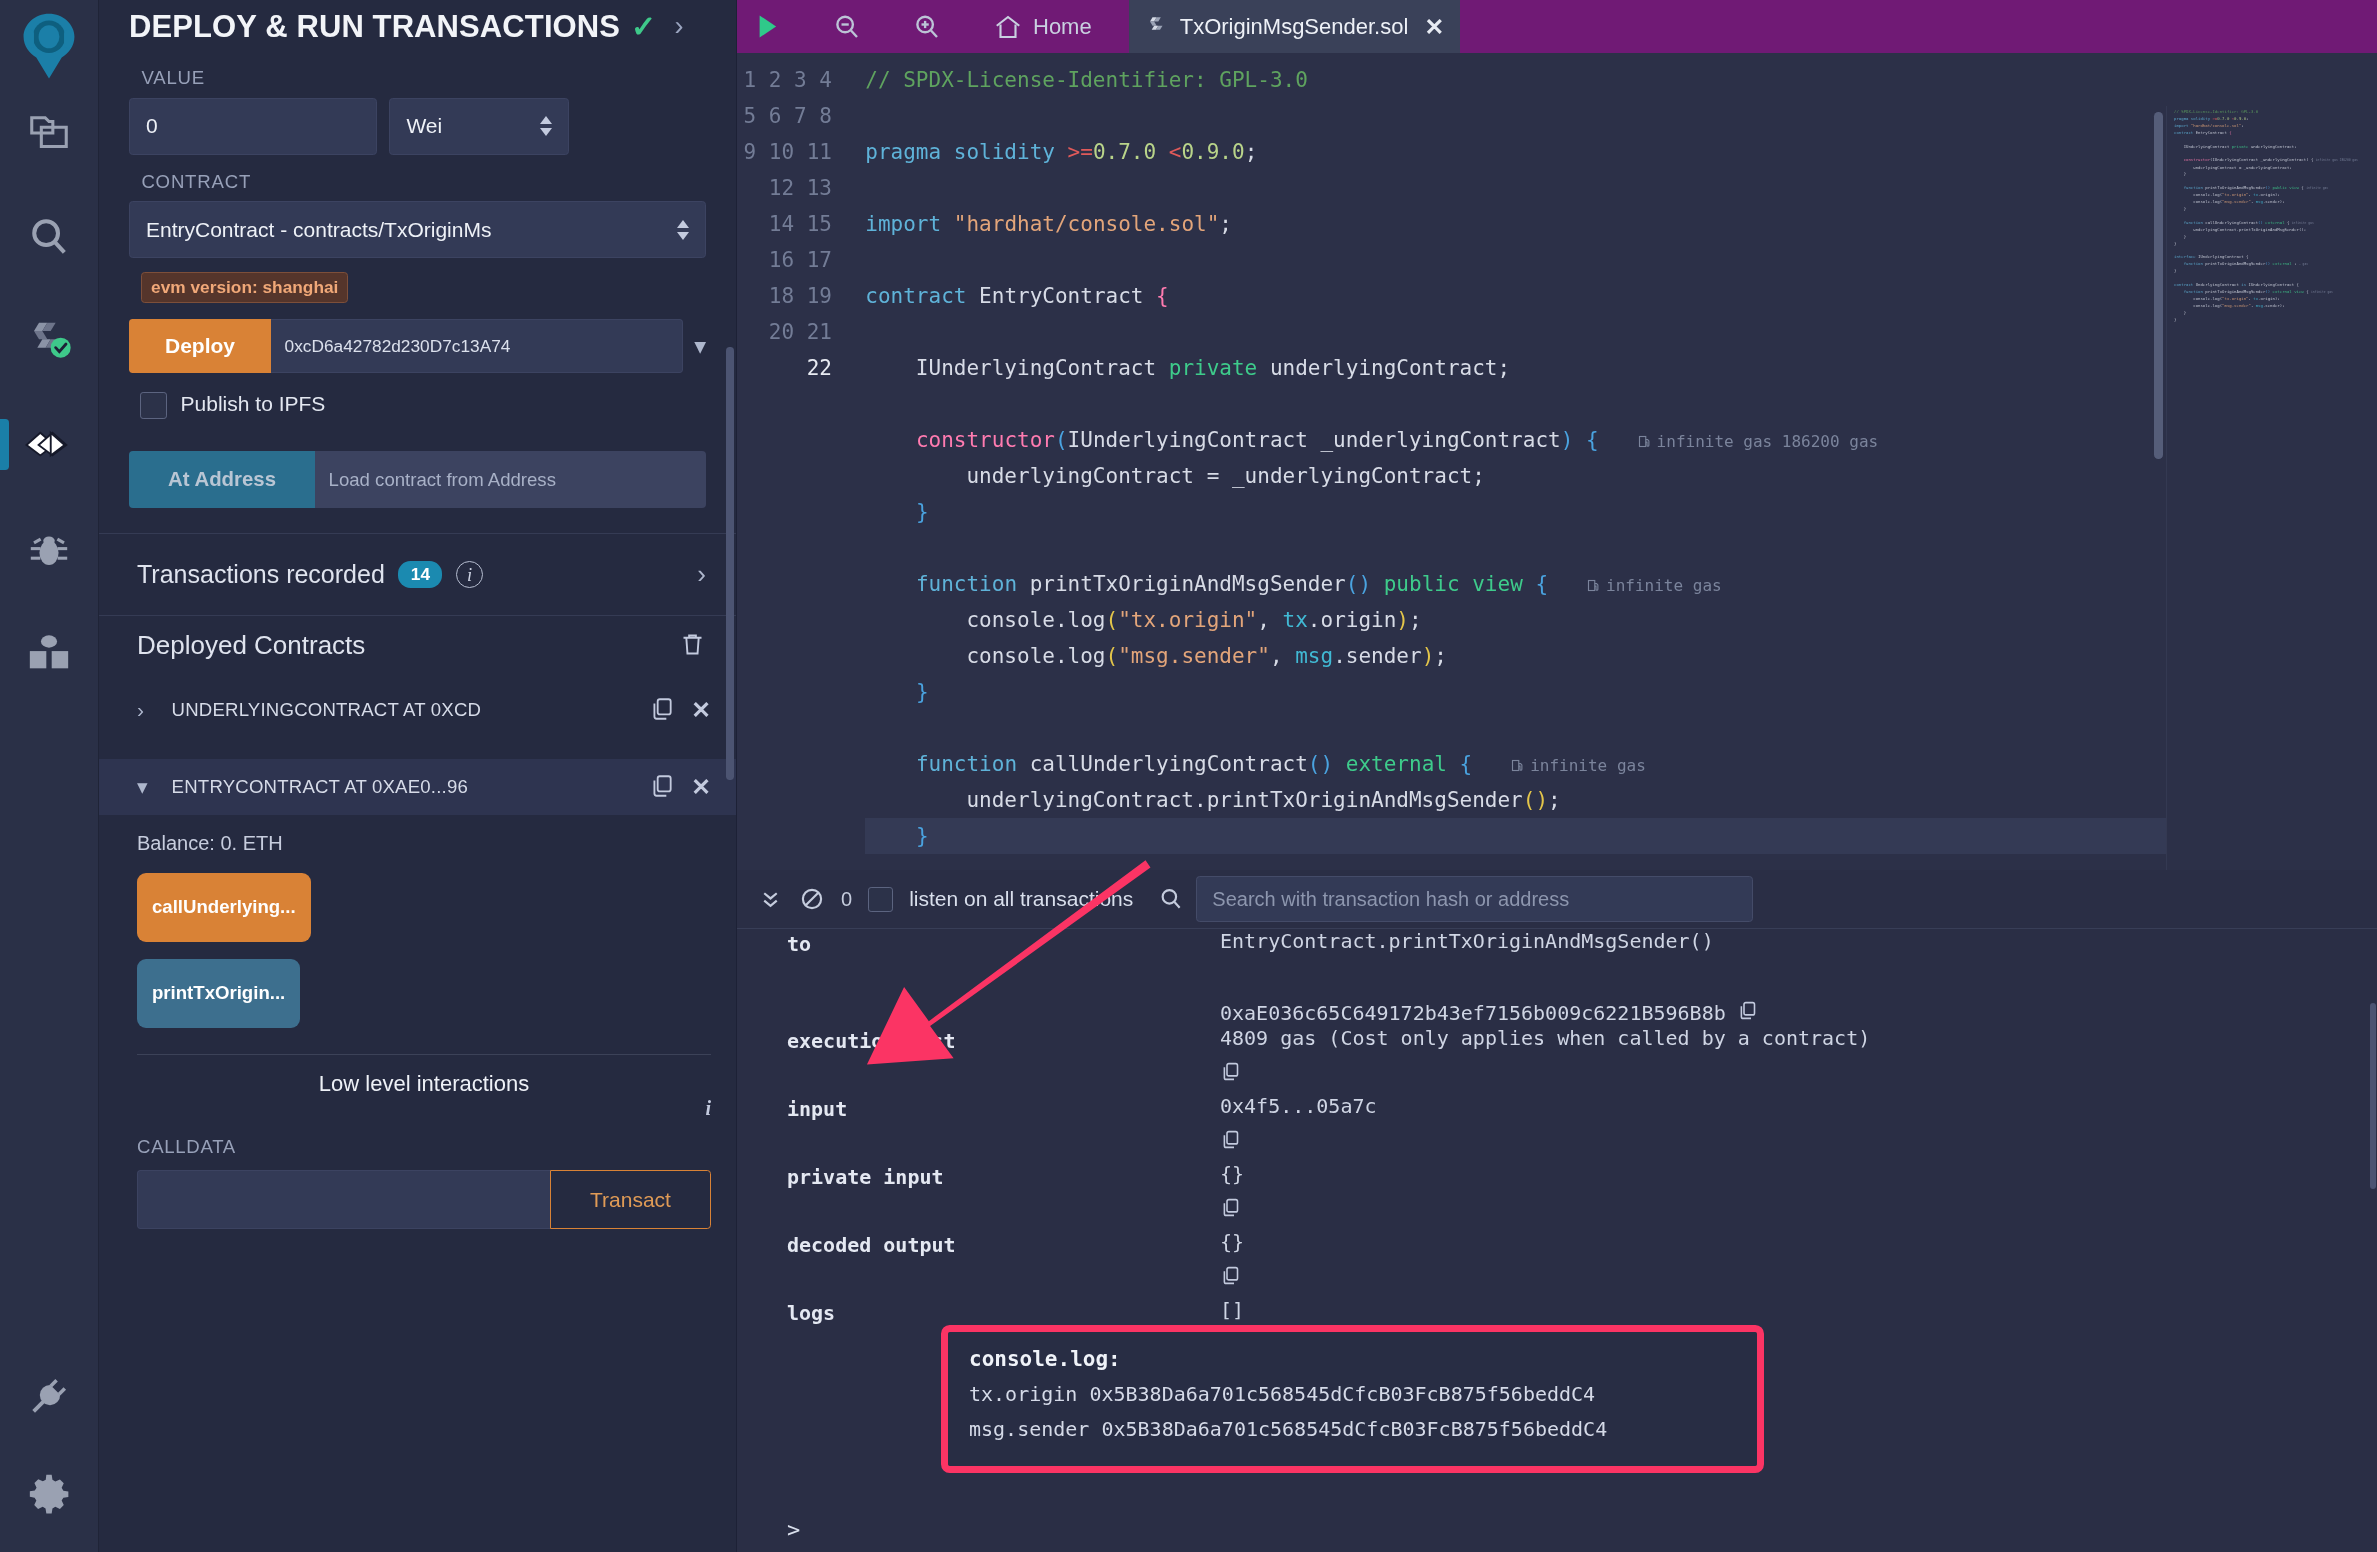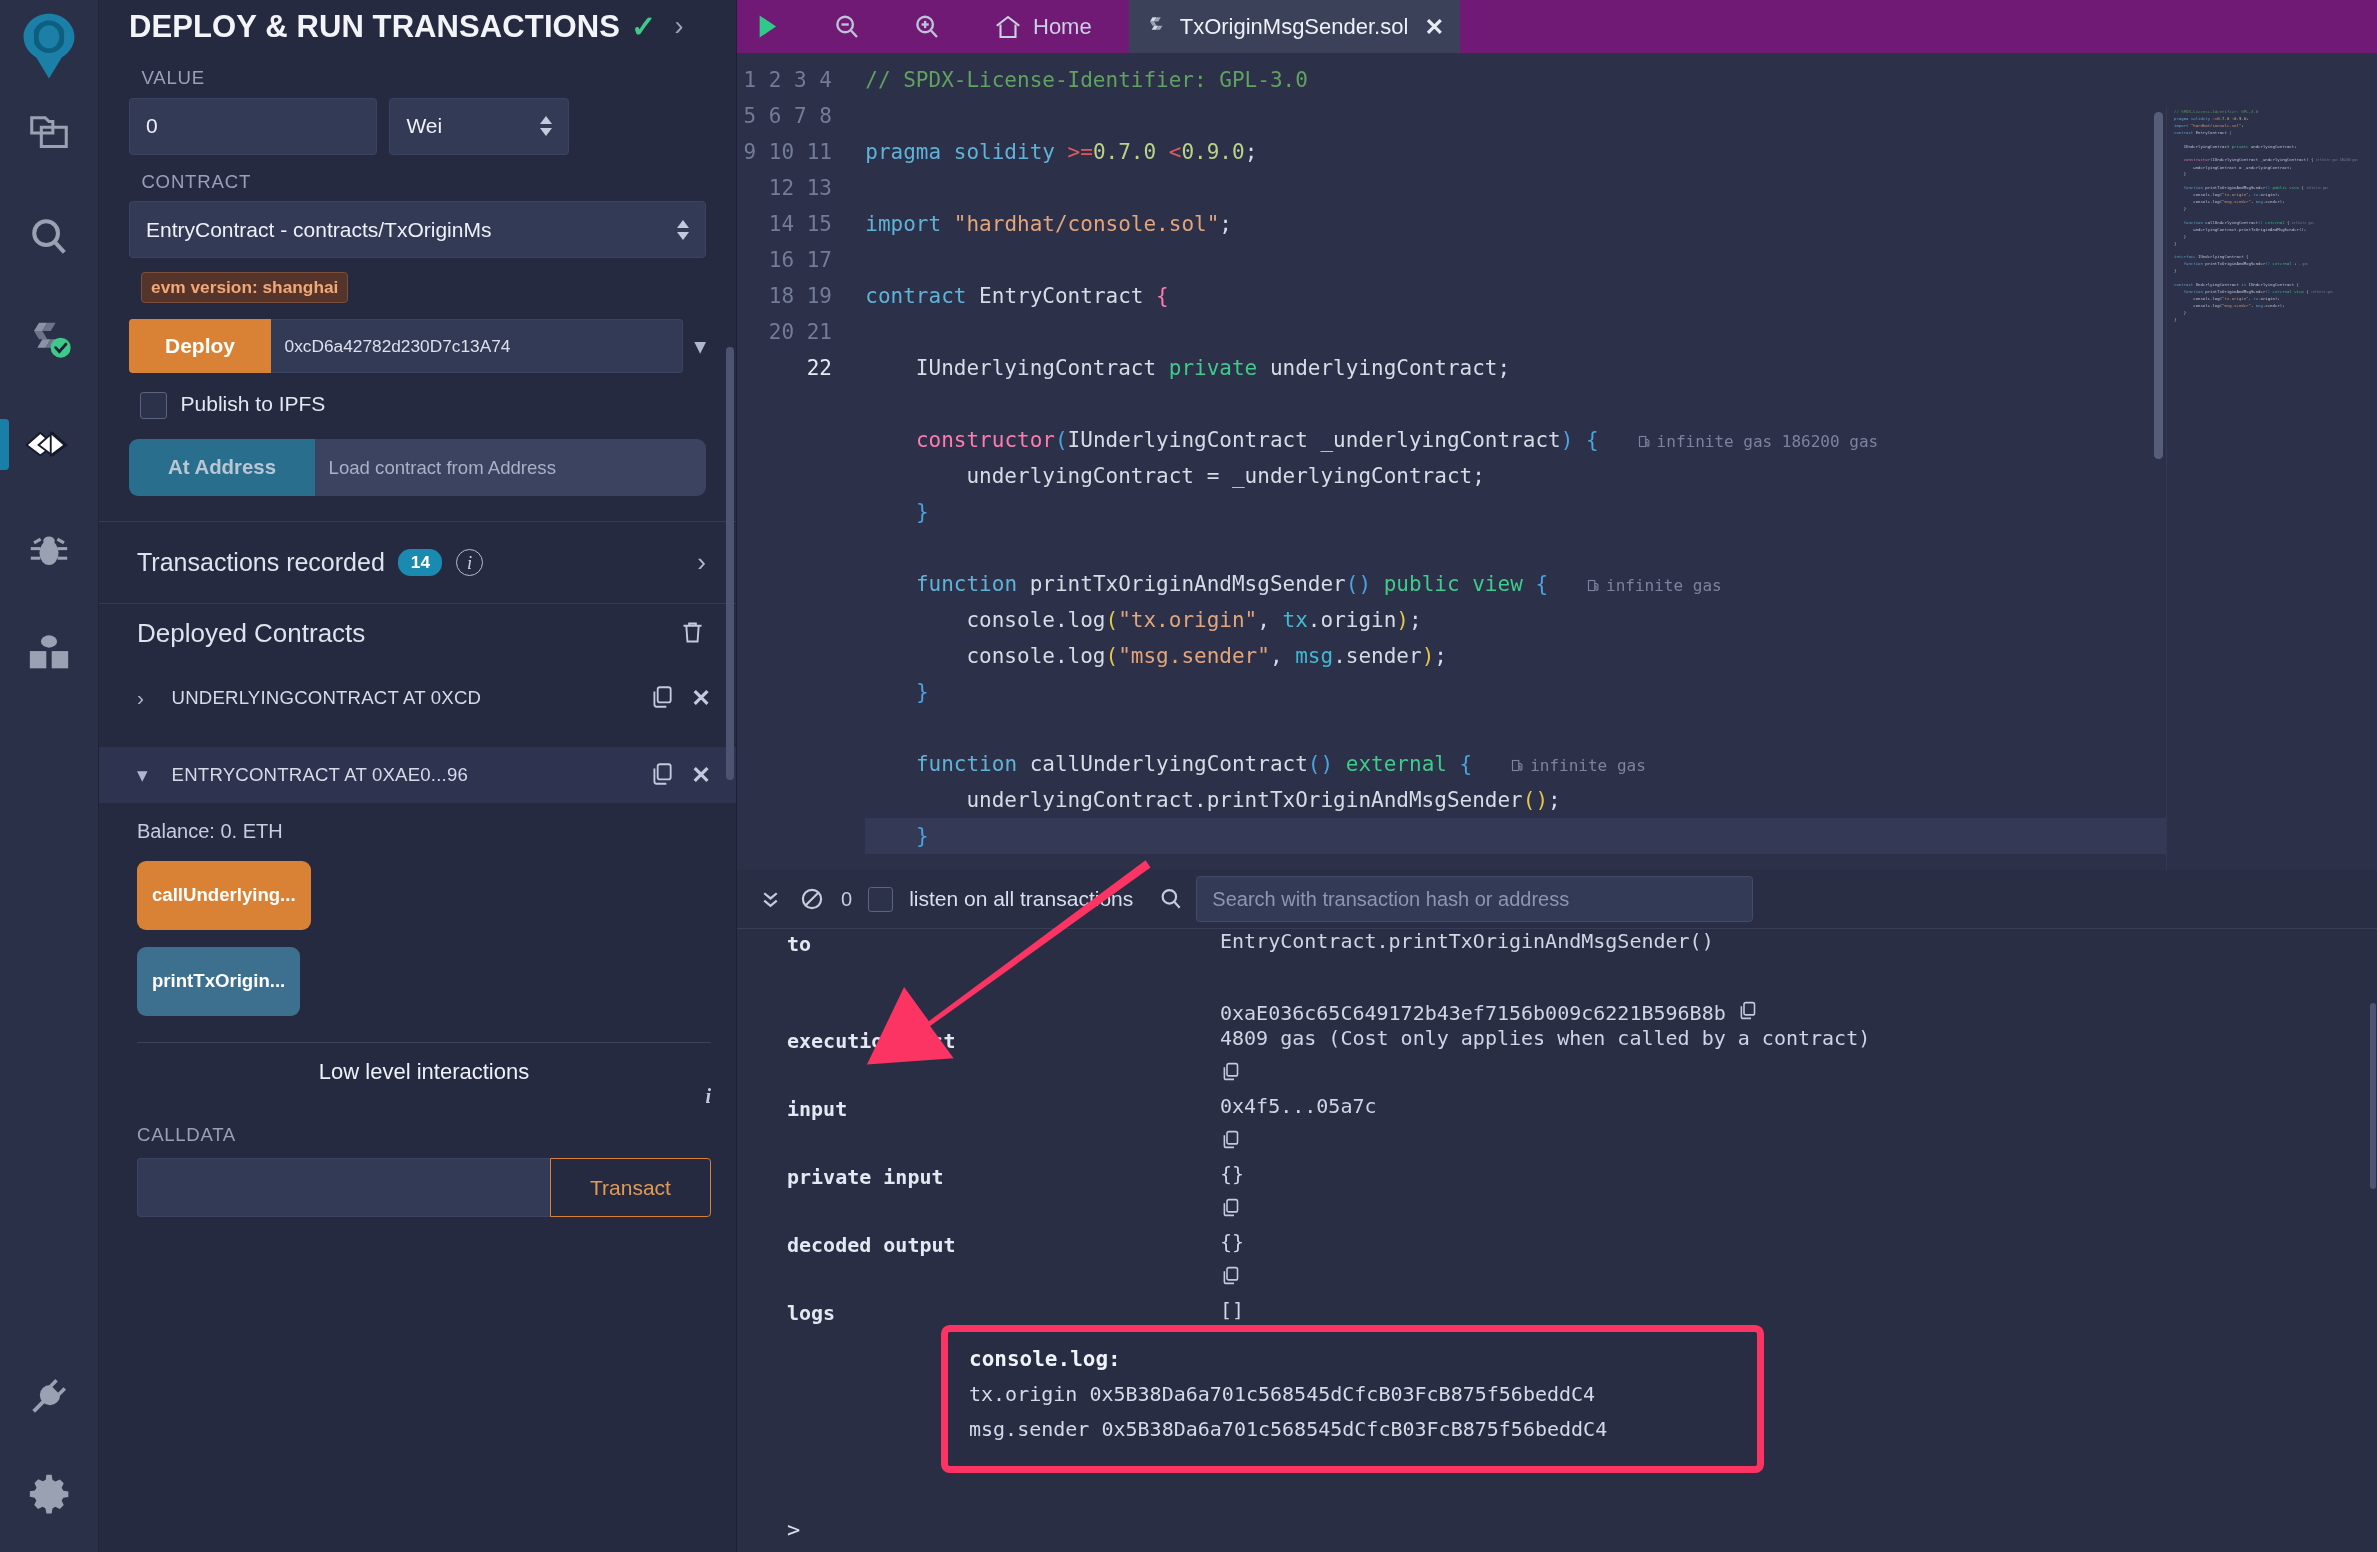--- a/index.html
+++ b/index.html
@@ -94,7 +94,7 @@
   .chkbox { width: 27px; height:27px; border:1.2px solid #5c6party; border:1.2px solid #5c6480; border-radius:3.1px; background:#2c3249; }
   .chk-label { font-size: 21px; color:#e3e7f0; }
 
-  .ataddr-row { display:flex; margin-top: 20px; border-radius:9px; overflow:hidden; }
+  .ataddr-row { display:flex; margin-top: 32px; border-radius:4px; overflow:hidden; }
   .btn-ataddr {
     background:#2a6e8e; color:#b9c6d4; font-size:20.4px; font-weight:600;
     height: 57px; width: 186px; display:flex; align-items:center; justify-content:center; cursor:pointer;

